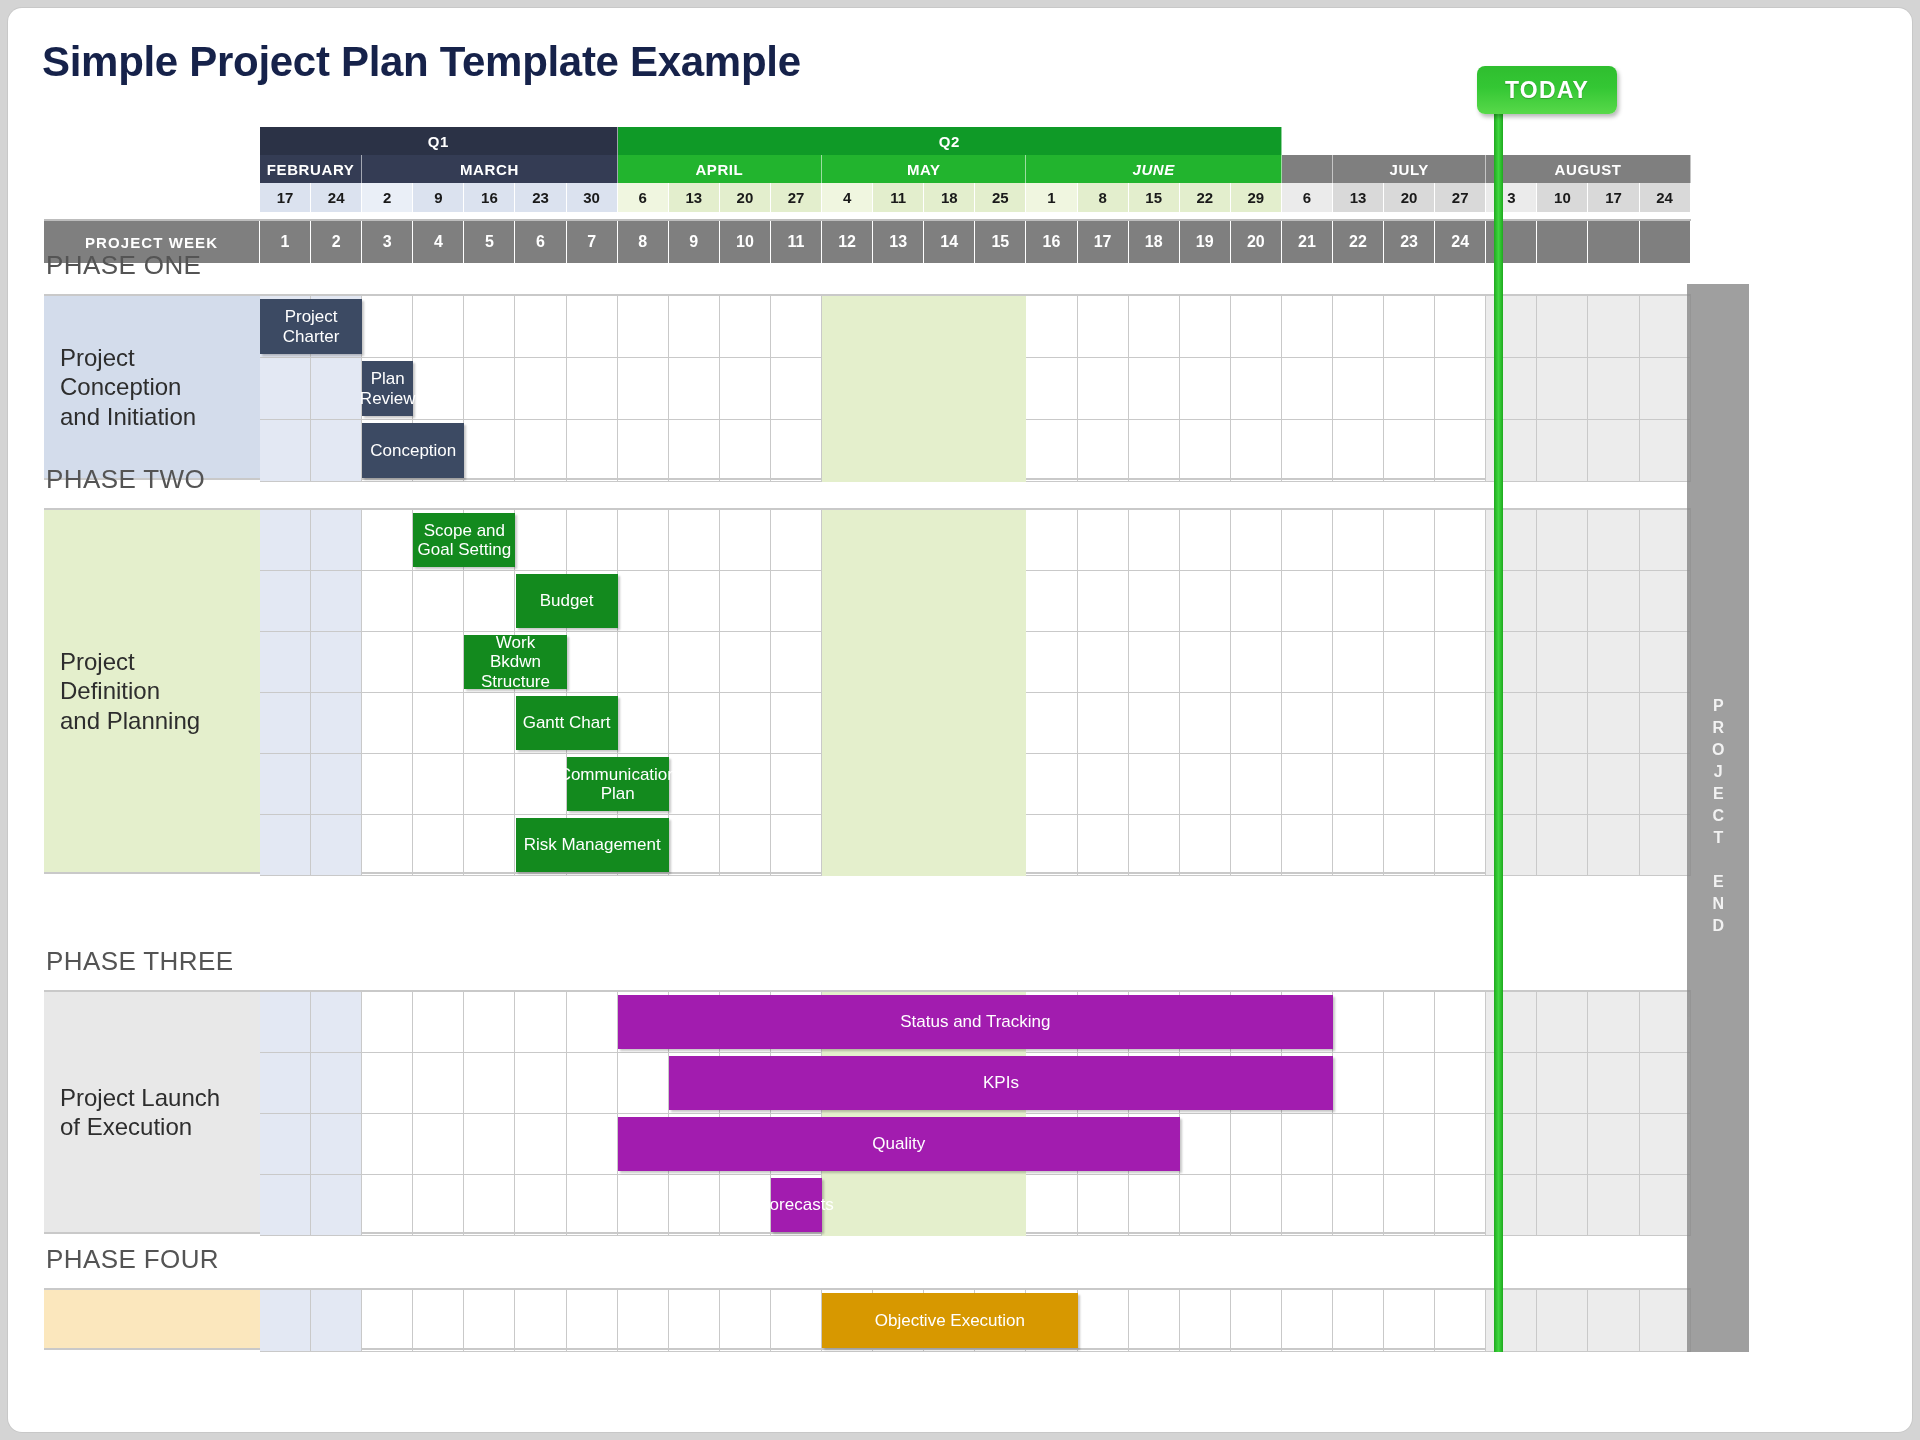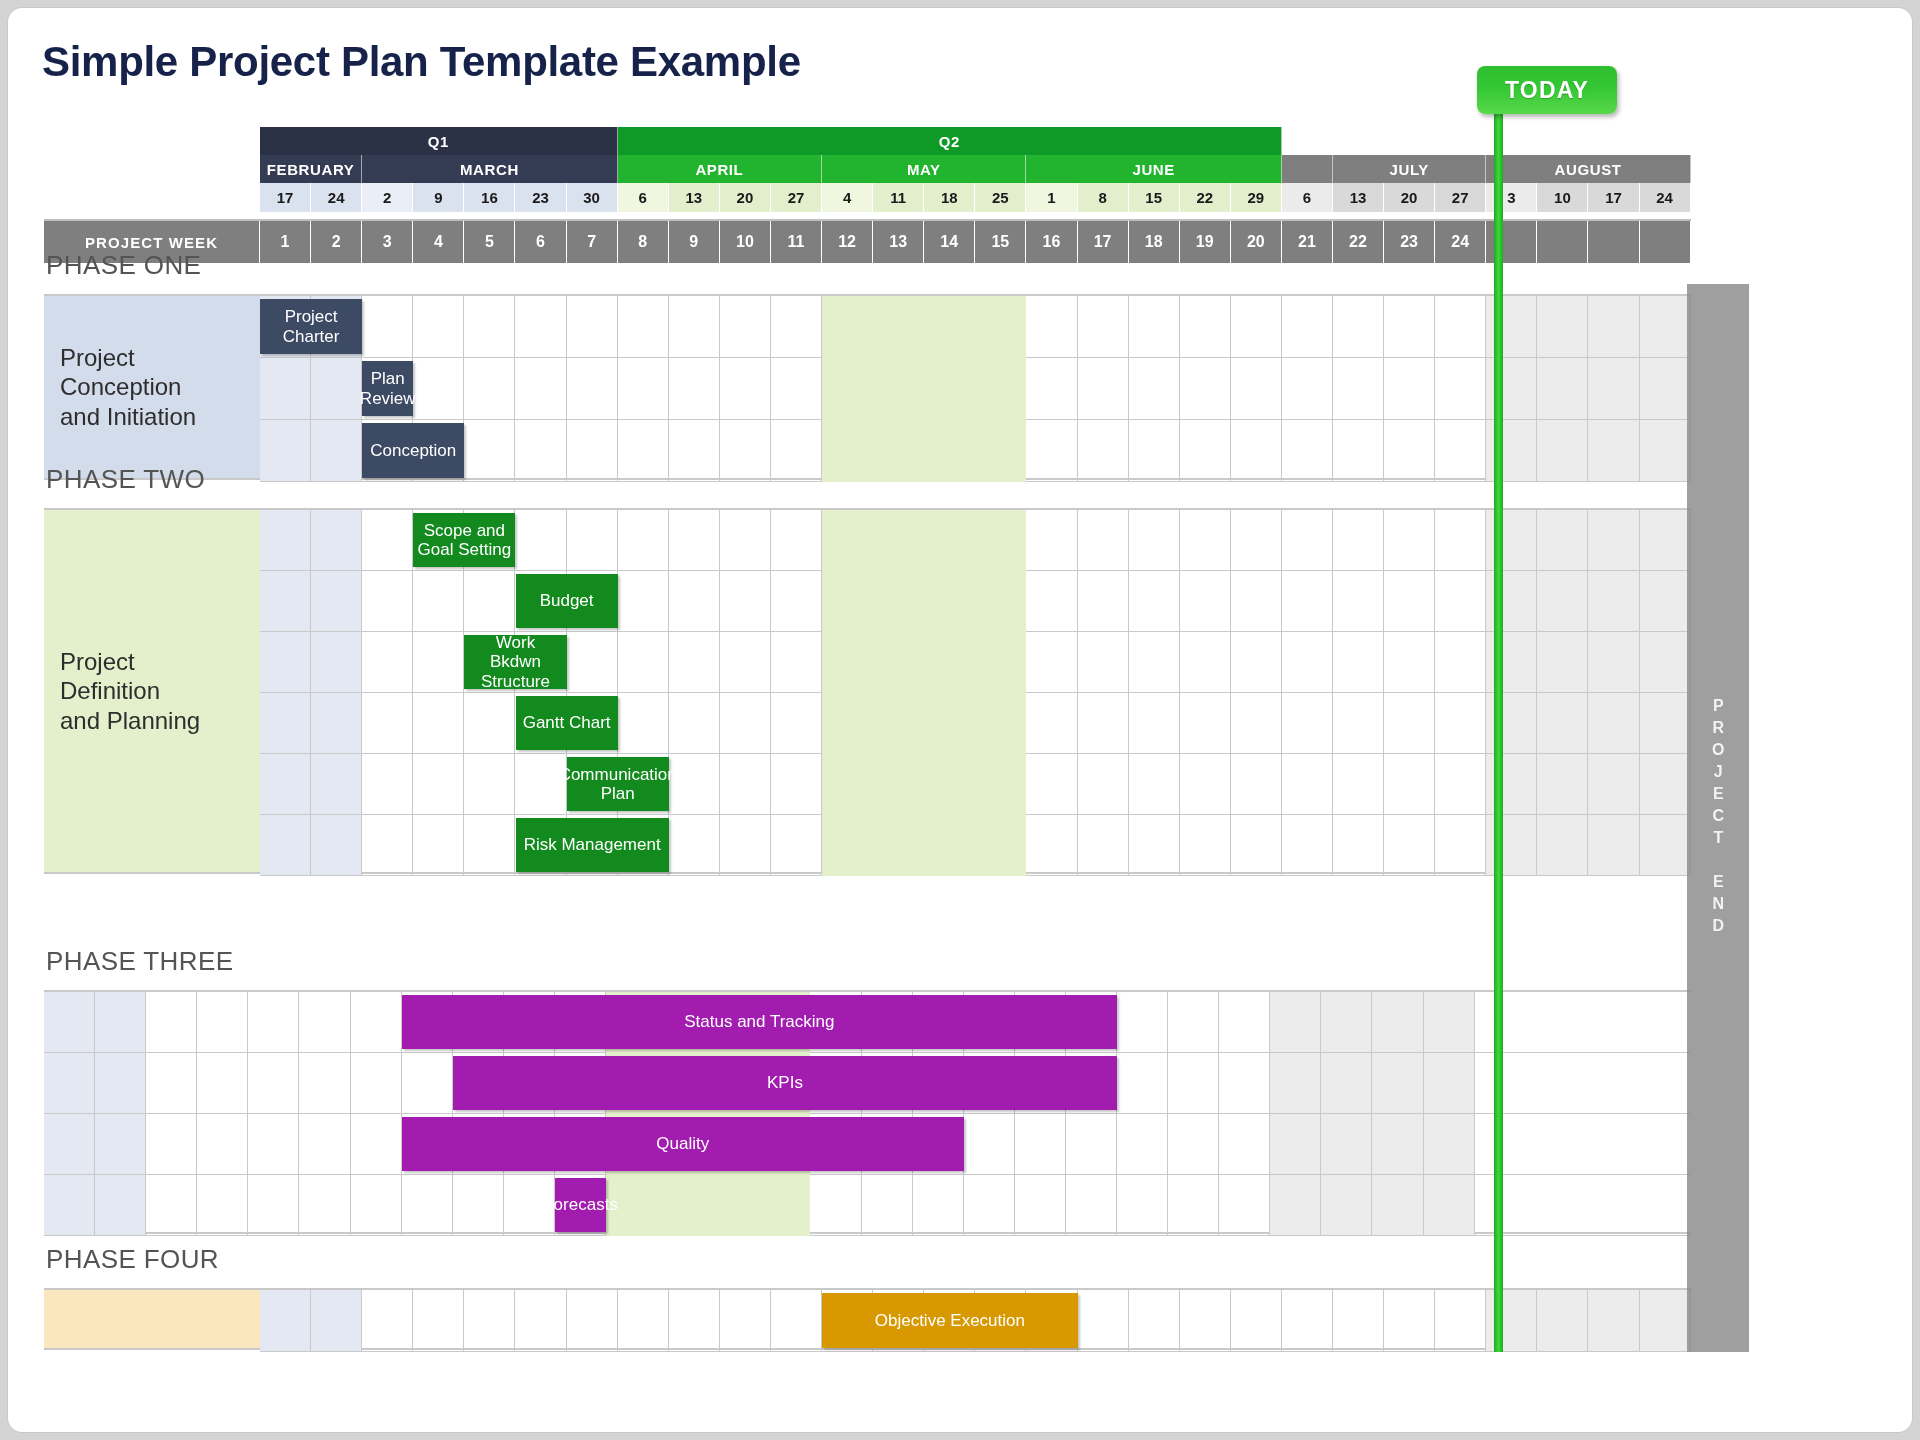--- a/index.html
+++ b/index.html
@@ -174,7 +174,7 @@
         <div class="hdr-cell m-dark" style="width: 255.5px;">MARCH</div>
         <div class="hdr-cell m-green" style="width: 204.4px;">APRIL</div>
         <div class="hdr-cell m-green" style="width: 204.4px; text-align: center;">MAY</div>
-        <div class="hdr-cell m-green" style="width: 255.5px;">JUNE</div>
+        <div class="hdr-cell m-green" style="width: 255.5px; font-style: italic;">JUNE</div>
         <div class="hdr-cell m-grey" style="width: 51.1px;"></div>
         <div class="hdr-cell m-grey" style="width: 153.3px;">JULY</div>
         <div class="hdr-cell m-grey" style="width: 204.4px;">AUGUST</div>

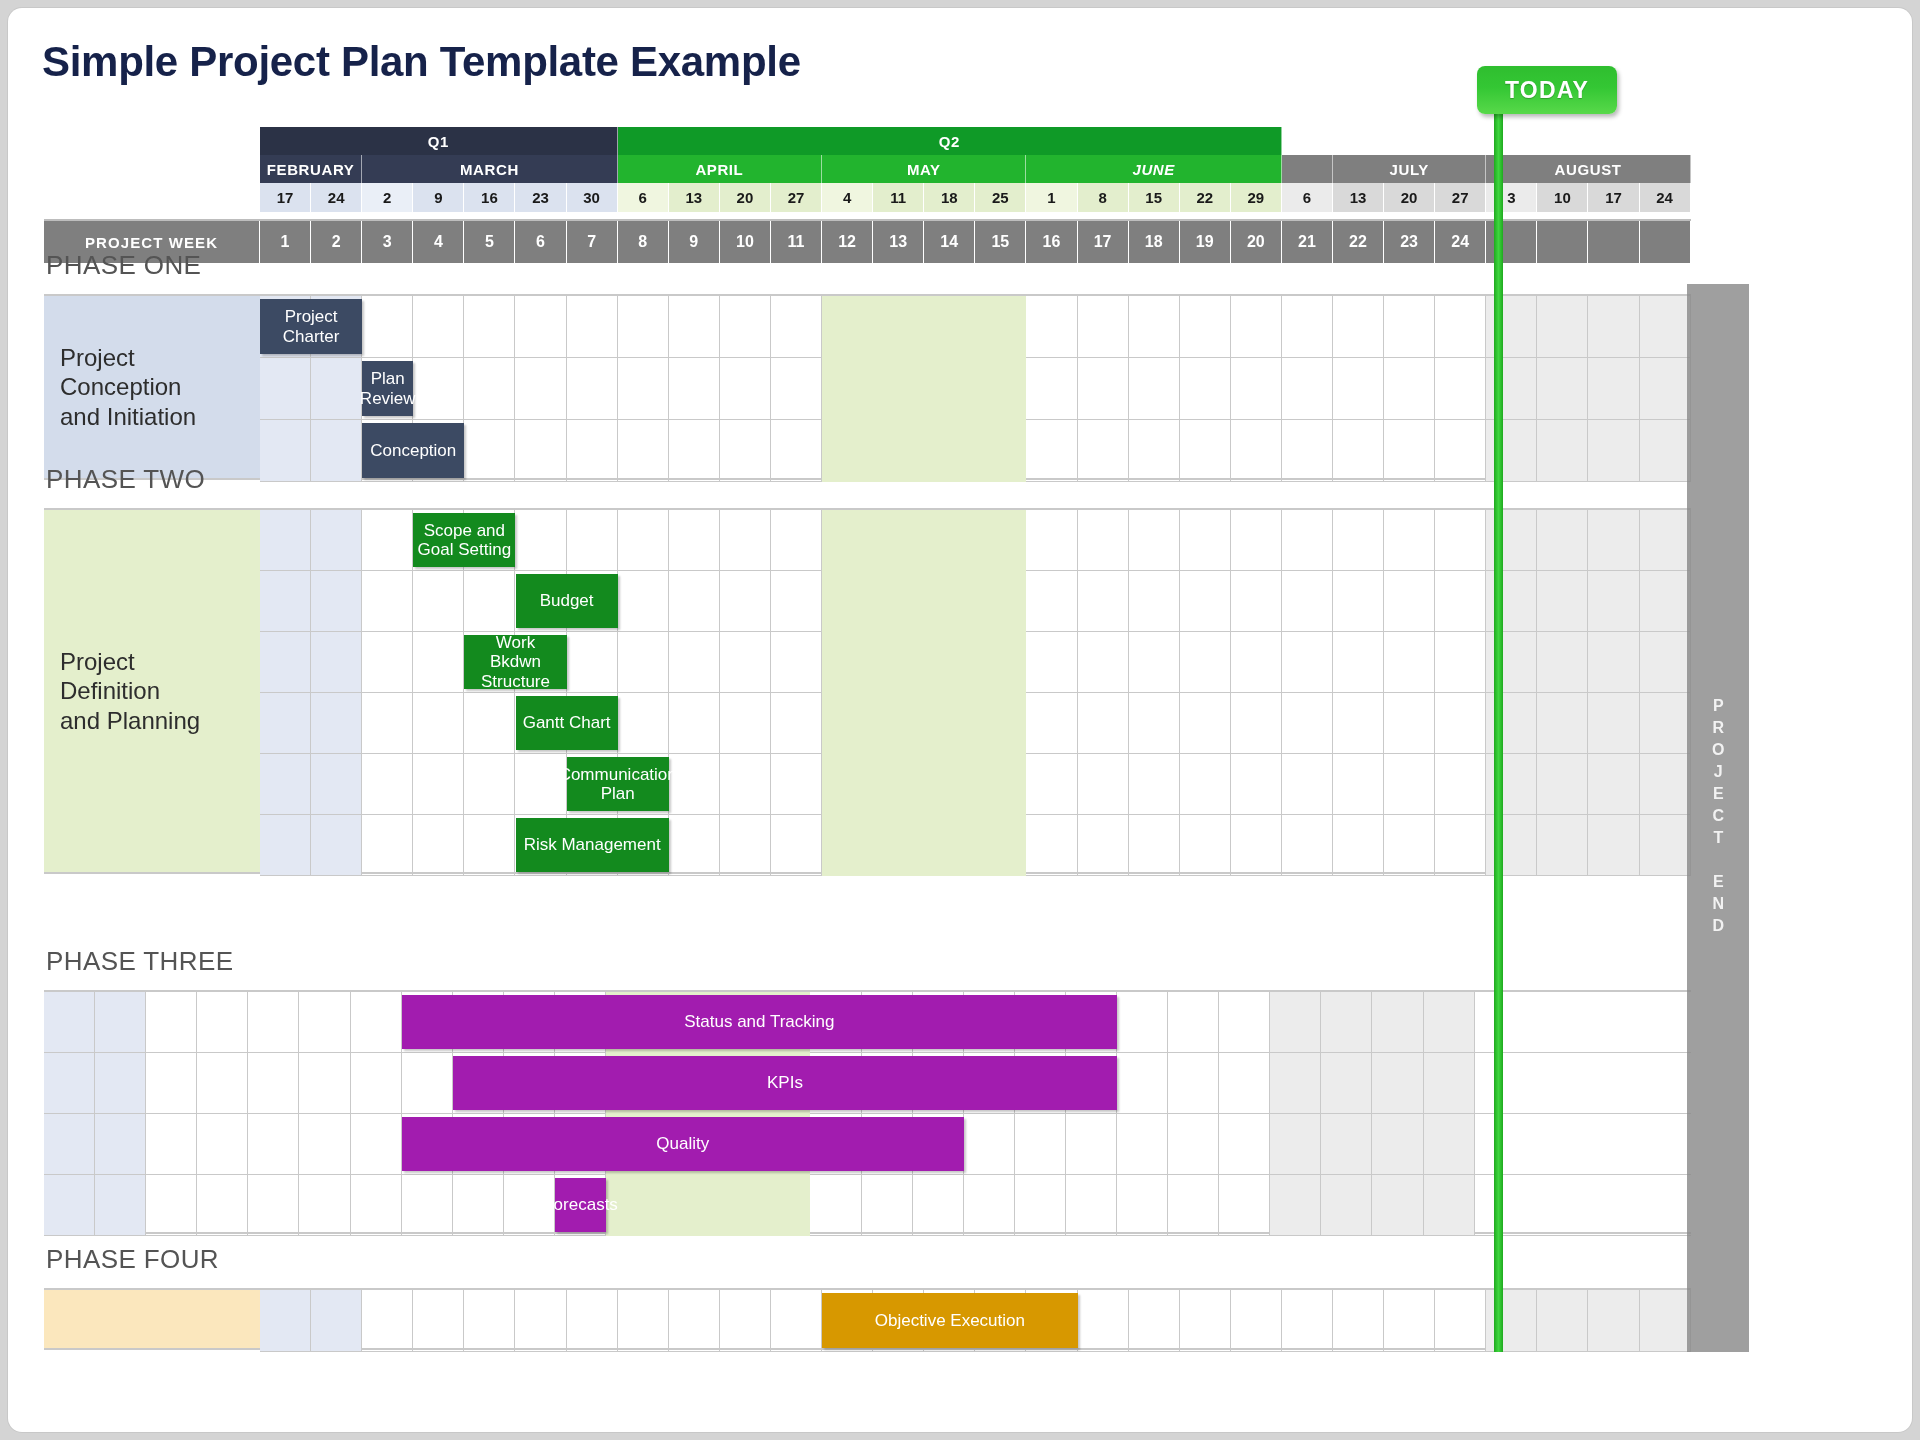--- a/index.html
+++ b/index.html
@@ -567,6 +567,10 @@
       </div>
       <div class="phase-title" style="top: 938px;">PHASE THREE</div>
       <div class="grid-block" style="top: 982px; height: 244px; width: 1646.8px;">
+        <div class="grid-label" style="background: rgb(232, 232, 232);">
+          <div>Project Launch</div>
+          <div>of Execution</div>
+        </div>
         <div class="grid-rows">
           <div class="grow" style="height: 61px;">
             <div class="gcell" style="width: 51.1px; background: rgb(227, 232, 243);"></div>

